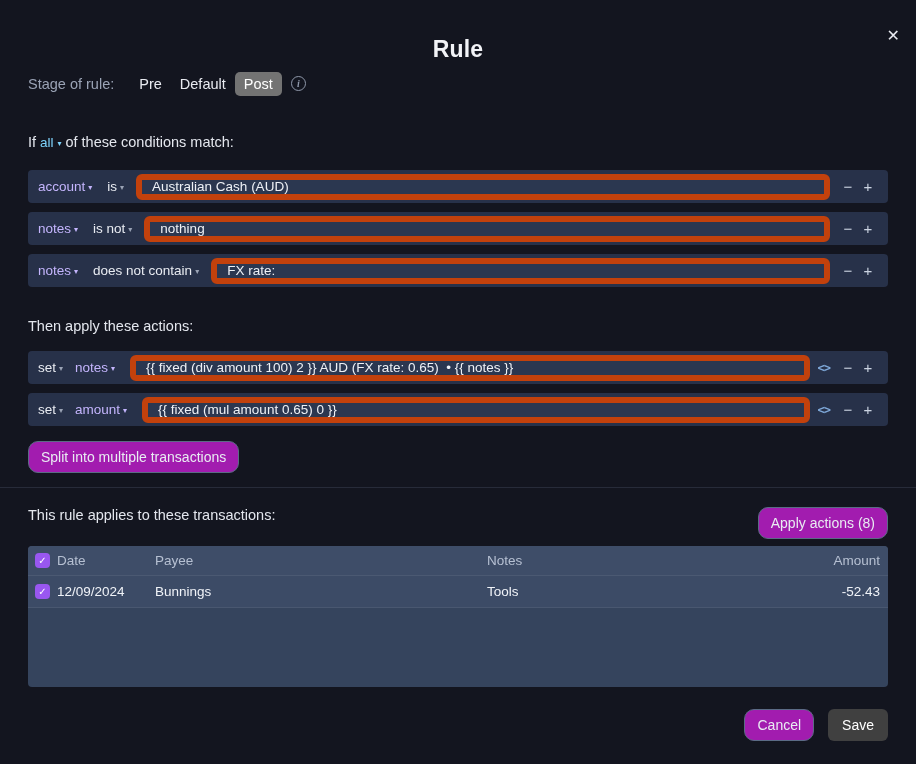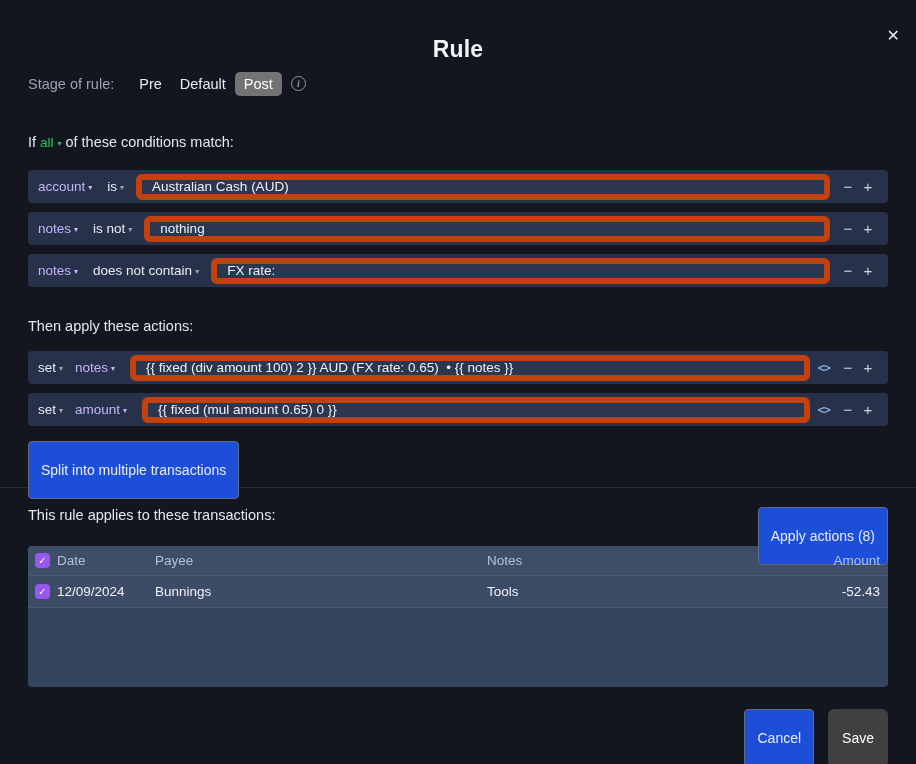--- a/index.html
+++ b/index.html
@@ -34,7 +34,7 @@
   }
   
   .if-line { margin: 37px 28px 0; font-size: 14.5px; color: #e4e7ee; height: 17px; }
-  .inline-select { color: #22c55e; cursor: pointer; font-size: 13.5px; }
+  .inline-select { color: #7dd3fc; cursor: pointer; font-size: 13.5px; }
   .inline-select .caret { font-size: 8px; vertical-align: 1px; }
   .section-heading { margin: 31px 28px 0; font-size: 14.5px; color: #e4e7ee; height: 17px; }
   

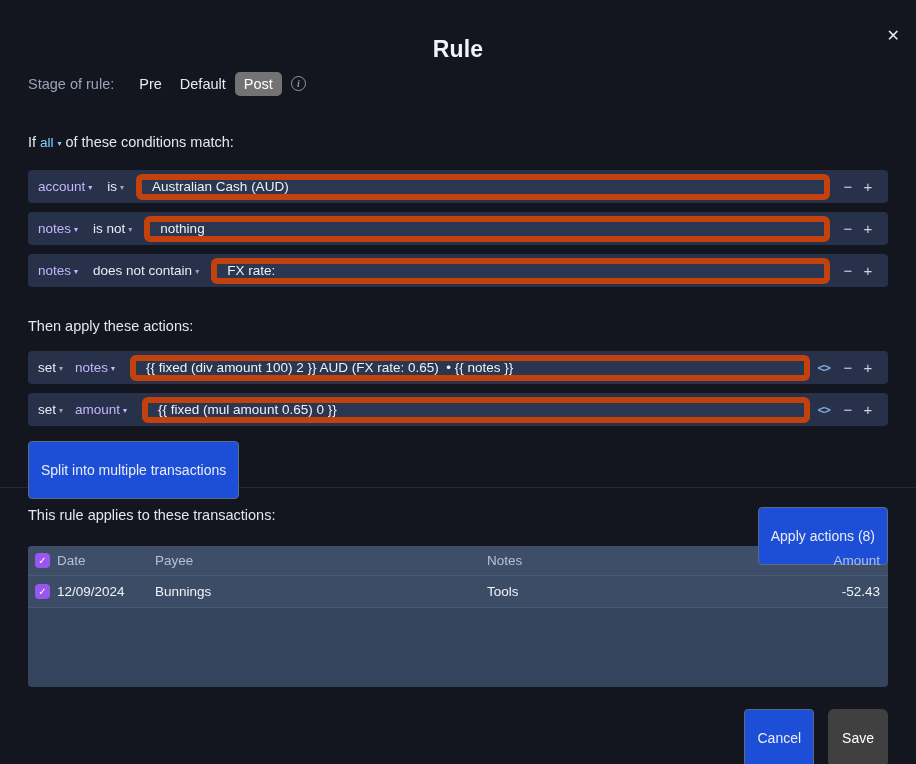--- a/index.html
+++ b/index.html
@@ -67,9 +67,9 @@
   }
   
   .ghost-btn {
-    background: #1d4ed8; border: 1px solid #5b6b85; border-radius: 4px;
+    background: #a21caf; border: 1px solid #5b6b85; border-radius: 10px;
     color: #e9ecf2; font-size: 14px; font-family: inherit;
-    padding: 20px 12px; cursor: pointer;
+    padding: 7px 12px; cursor: pointer;
   }
   .split-btn-wrap { margin: 15px 28px 0; height: 27px; }
   

